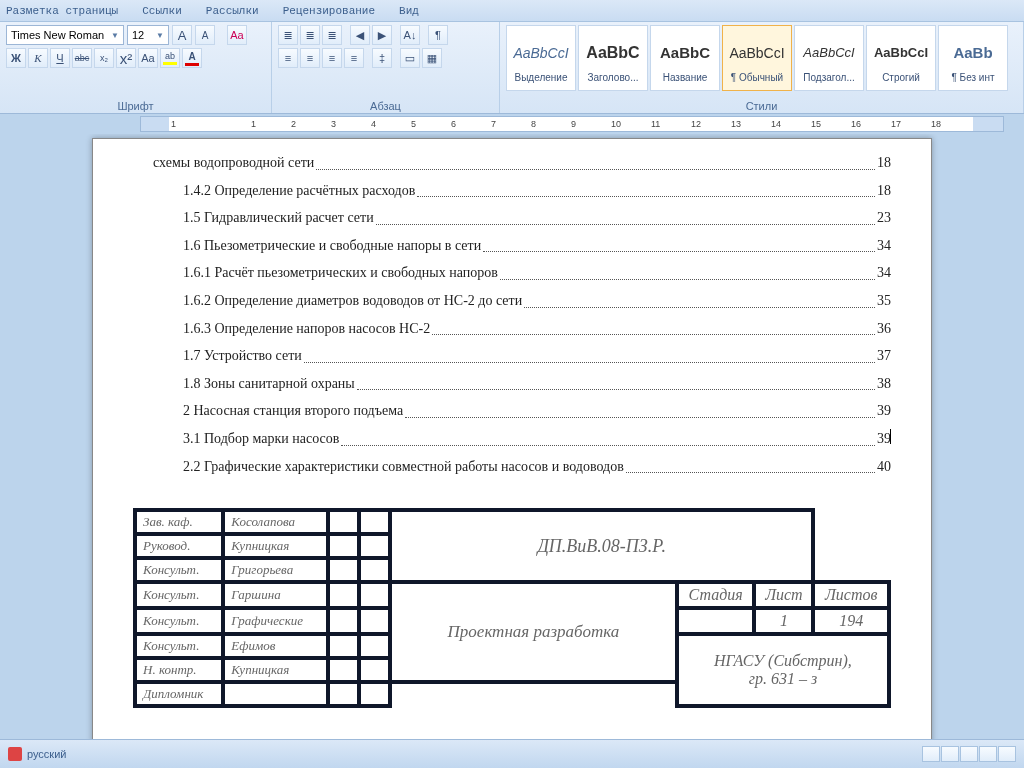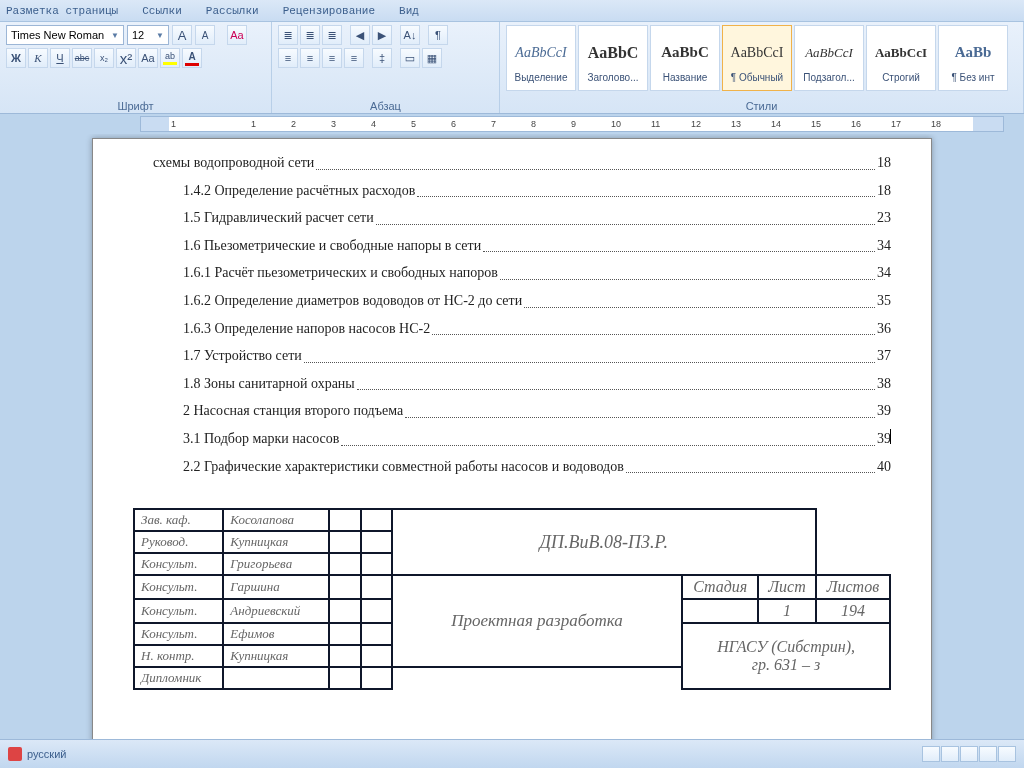--- a/index.html
+++ b/index.html
@@ -34,7 +34,7 @@
 .styles-row { display: flex; gap: 2px; height: 66px; }
 .style-item { width: 70px; border: 1px solid #c5d7ec; background: #fff; display: flex; flex-direction: column; align-items: center; justify-content: center; padding: 2px; cursor: default; }
 .style-item.selected { border: 1px solid #f0b24a; background: #fff6dd; }
-.style-preview { font-family: Liberation Serif, serif; color: #333; font-size: 14px; height: 38px; display: flex; align-items: center; }
+.style-preview { font-family: Liberation Sans, sans-serif; color: #333; font-size: 14px; height: 38px; display: flex; align-items: center; }
 .style-preview.em { font-style: italic; color: #4a6a94; }
 .style-preview.h1 { font-weight: bold; font-size: 16px; }
 .style-preview.h2 { font-weight: bold; font-size: 15px; color: #4a6a94; }

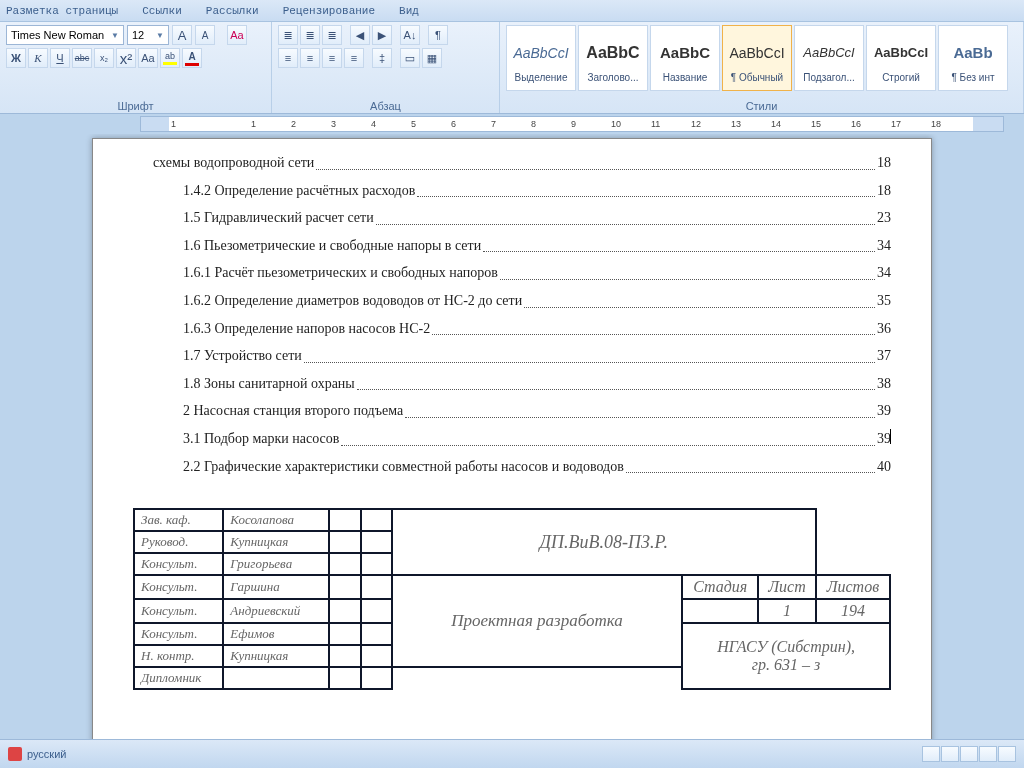--- a/index.html
+++ b/index.html
@@ -62,7 +62,7 @@
 
 
 .titleblock { border-collapse: collapse; width: 100%; margin-top: 32px; font-size: 13px; color: #666; font-style: italic; }
-.titleblock td { border: 2px solid #0f172a; padding: 2px 6px; height: 18px; font-style: italic; }
+.titleblock td { border: 4px solid #0f172a; padding: 2px 6px; height: 18px; font-style: italic; }
 .tb-code { text-align: center; font-size: 18px; font-style: italic; }
 .tb-main { text-align: center; font-size: 17px; font-style: italic; }
 .tb-small { text-align: center; font-size: 16px; }

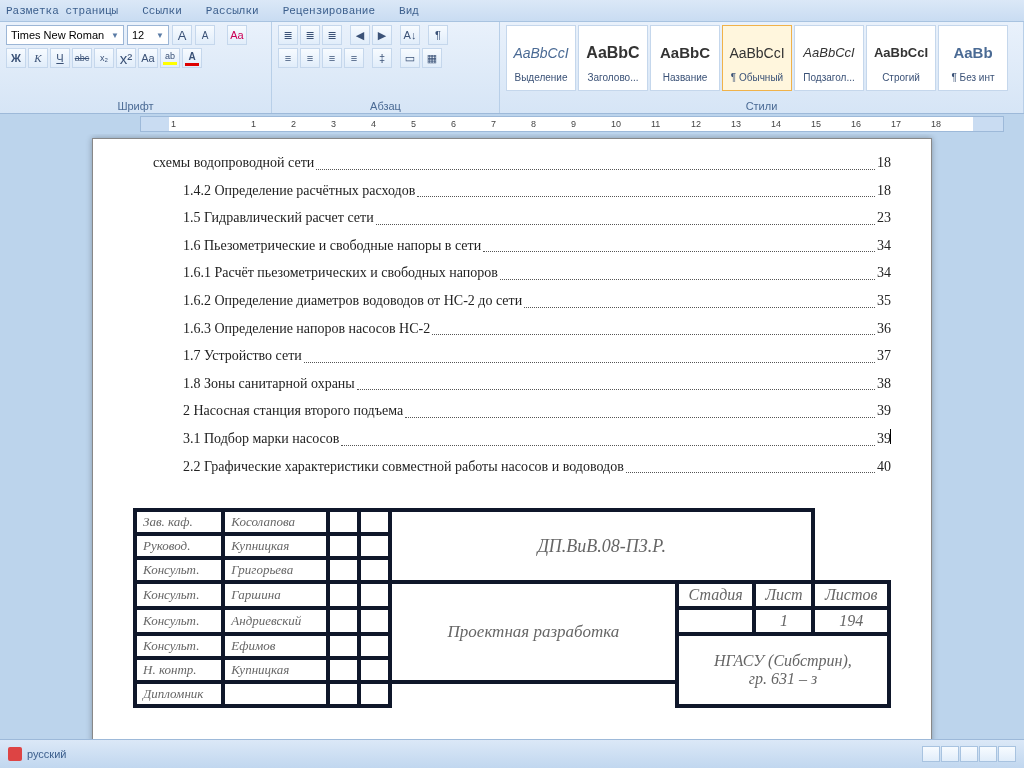--- a/index.html
+++ b/index.html
@@ -322,7 +322,7 @@
       </tr>
       <tr>
         <td>Консульт.</td>
-        <td>Андриевский</td>
+        <td>Графические</td>
         <td></td>
             <td></td>
         <td class="tb-small"></td>

